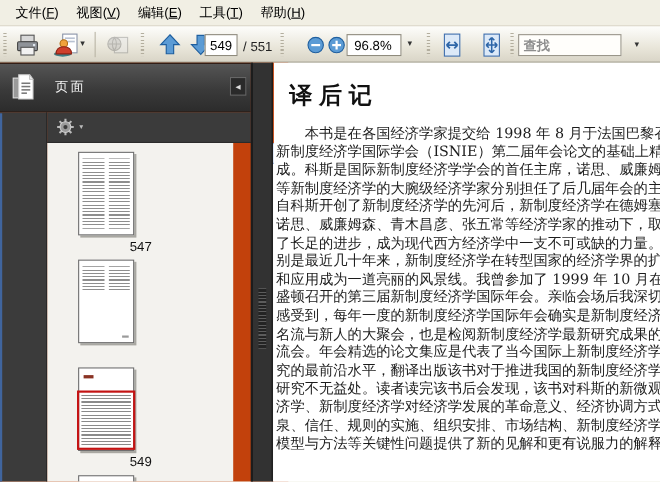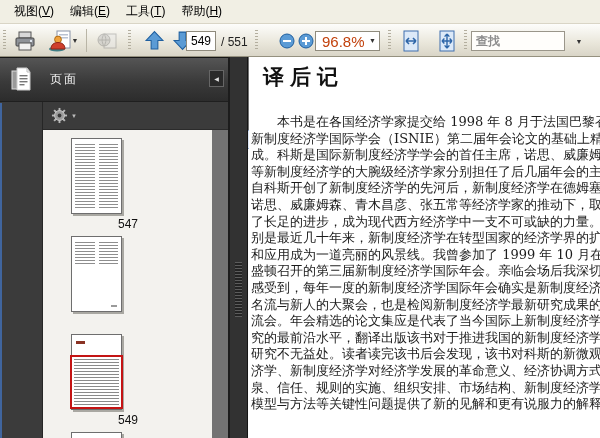--- a/index.html
+++ b/index.html
@@ -105,6 +105,7 @@
 <div class="screen">
 
   <div class="menubar">
+    <div class="menu-item"><span>文件</span><span class="mkey"><u>F</u></span></div>
     <div class="menu-item"><span>视图</span><span class="mkey"><u>V</u></span></div>
     <div class="menu-item"><span>编辑</span><span class="mkey"><u>E</u></span></div>
     <div class="menu-item"><span>工具</span><span class="mkey"><u>T</u></span></div>

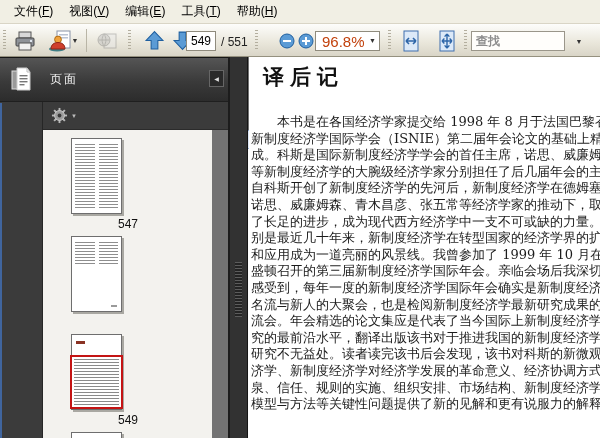--- a/index.html
+++ b/index.html
@@ -28,8 +28,8 @@
              border:1px solid #8f8b7d; background:#fff; font-size:12px;
              text-align:center; color:#000; }
   .pagetotal { position:absolute; left:221px; top:11px; font-size:12px; color:#222; }
-  .zoombox { position:absolute; left:315px; top:7px; width:65px; height:20px;
-             border:1px solid #8f8b7d; background:#fff; font-size:15px; color:#c2410c;
+  .zoombox { position:absolute; left:315px; top:7px; width:50px; height:20px;
+             border:1px solid #8f8b7d; background:#fff; font-size:12px; color:#000000;
              display:flex; align-items:center; padding-left:6px; }
   .zoomcaret { position:absolute; left:369px; top:13px; }
   .findbox { position:absolute; left:471px; top:7px; width:94px; height:20px;

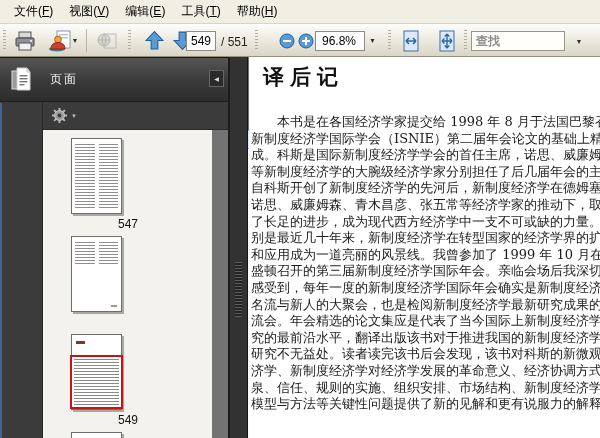--- a/index.html
+++ b/index.html
@@ -43,7 +43,7 @@
   .main { position:absolute; left:0; top:57px; width:600px; height:381px; }
 
   
-  .sidebar { position:absolute; left:0; top:0; width:262px; height:381px; background:#737373; }
+  .sidebar { position:absolute; left:0; top:0; width:262px; height:381px; background:#c2410c; }
   .blue-edge { position:absolute; left:0; top:46px; width:2px; bottom:0; background:#40659e; }
   .panel-header { position:absolute; left:0; top:0; width:228px; height:45px;
                   background:linear-gradient(#555, #3a3a3a 55%, #2c2c2c);

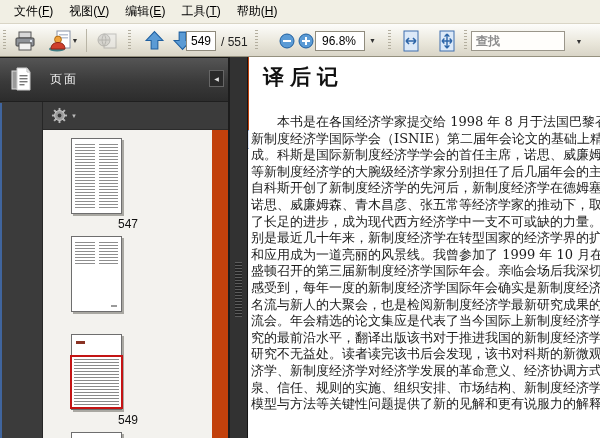--- a/index.html
+++ b/index.html
@@ -89,7 +89,7 @@
 
   
   .docarea { position:absolute; left:249px; top:0; width:351px; height:381px; background:#fff; }
-  .doc-title { position:absolute; left:14px; top:6px; font-size:21px; font-weight:bold;
+  .doc-title { position:absolute; left:14px; top:16px; font-size:21px; font-weight:bold;
                letter-spacing:6px; color:#111; font-family:"DejaVu Serif", serif; }
   .doc-text { position:absolute; left:2px; top:57px; width:347px; }
   .line { font-size:13px; line-height:16.6px; color:#1c1c1c;

